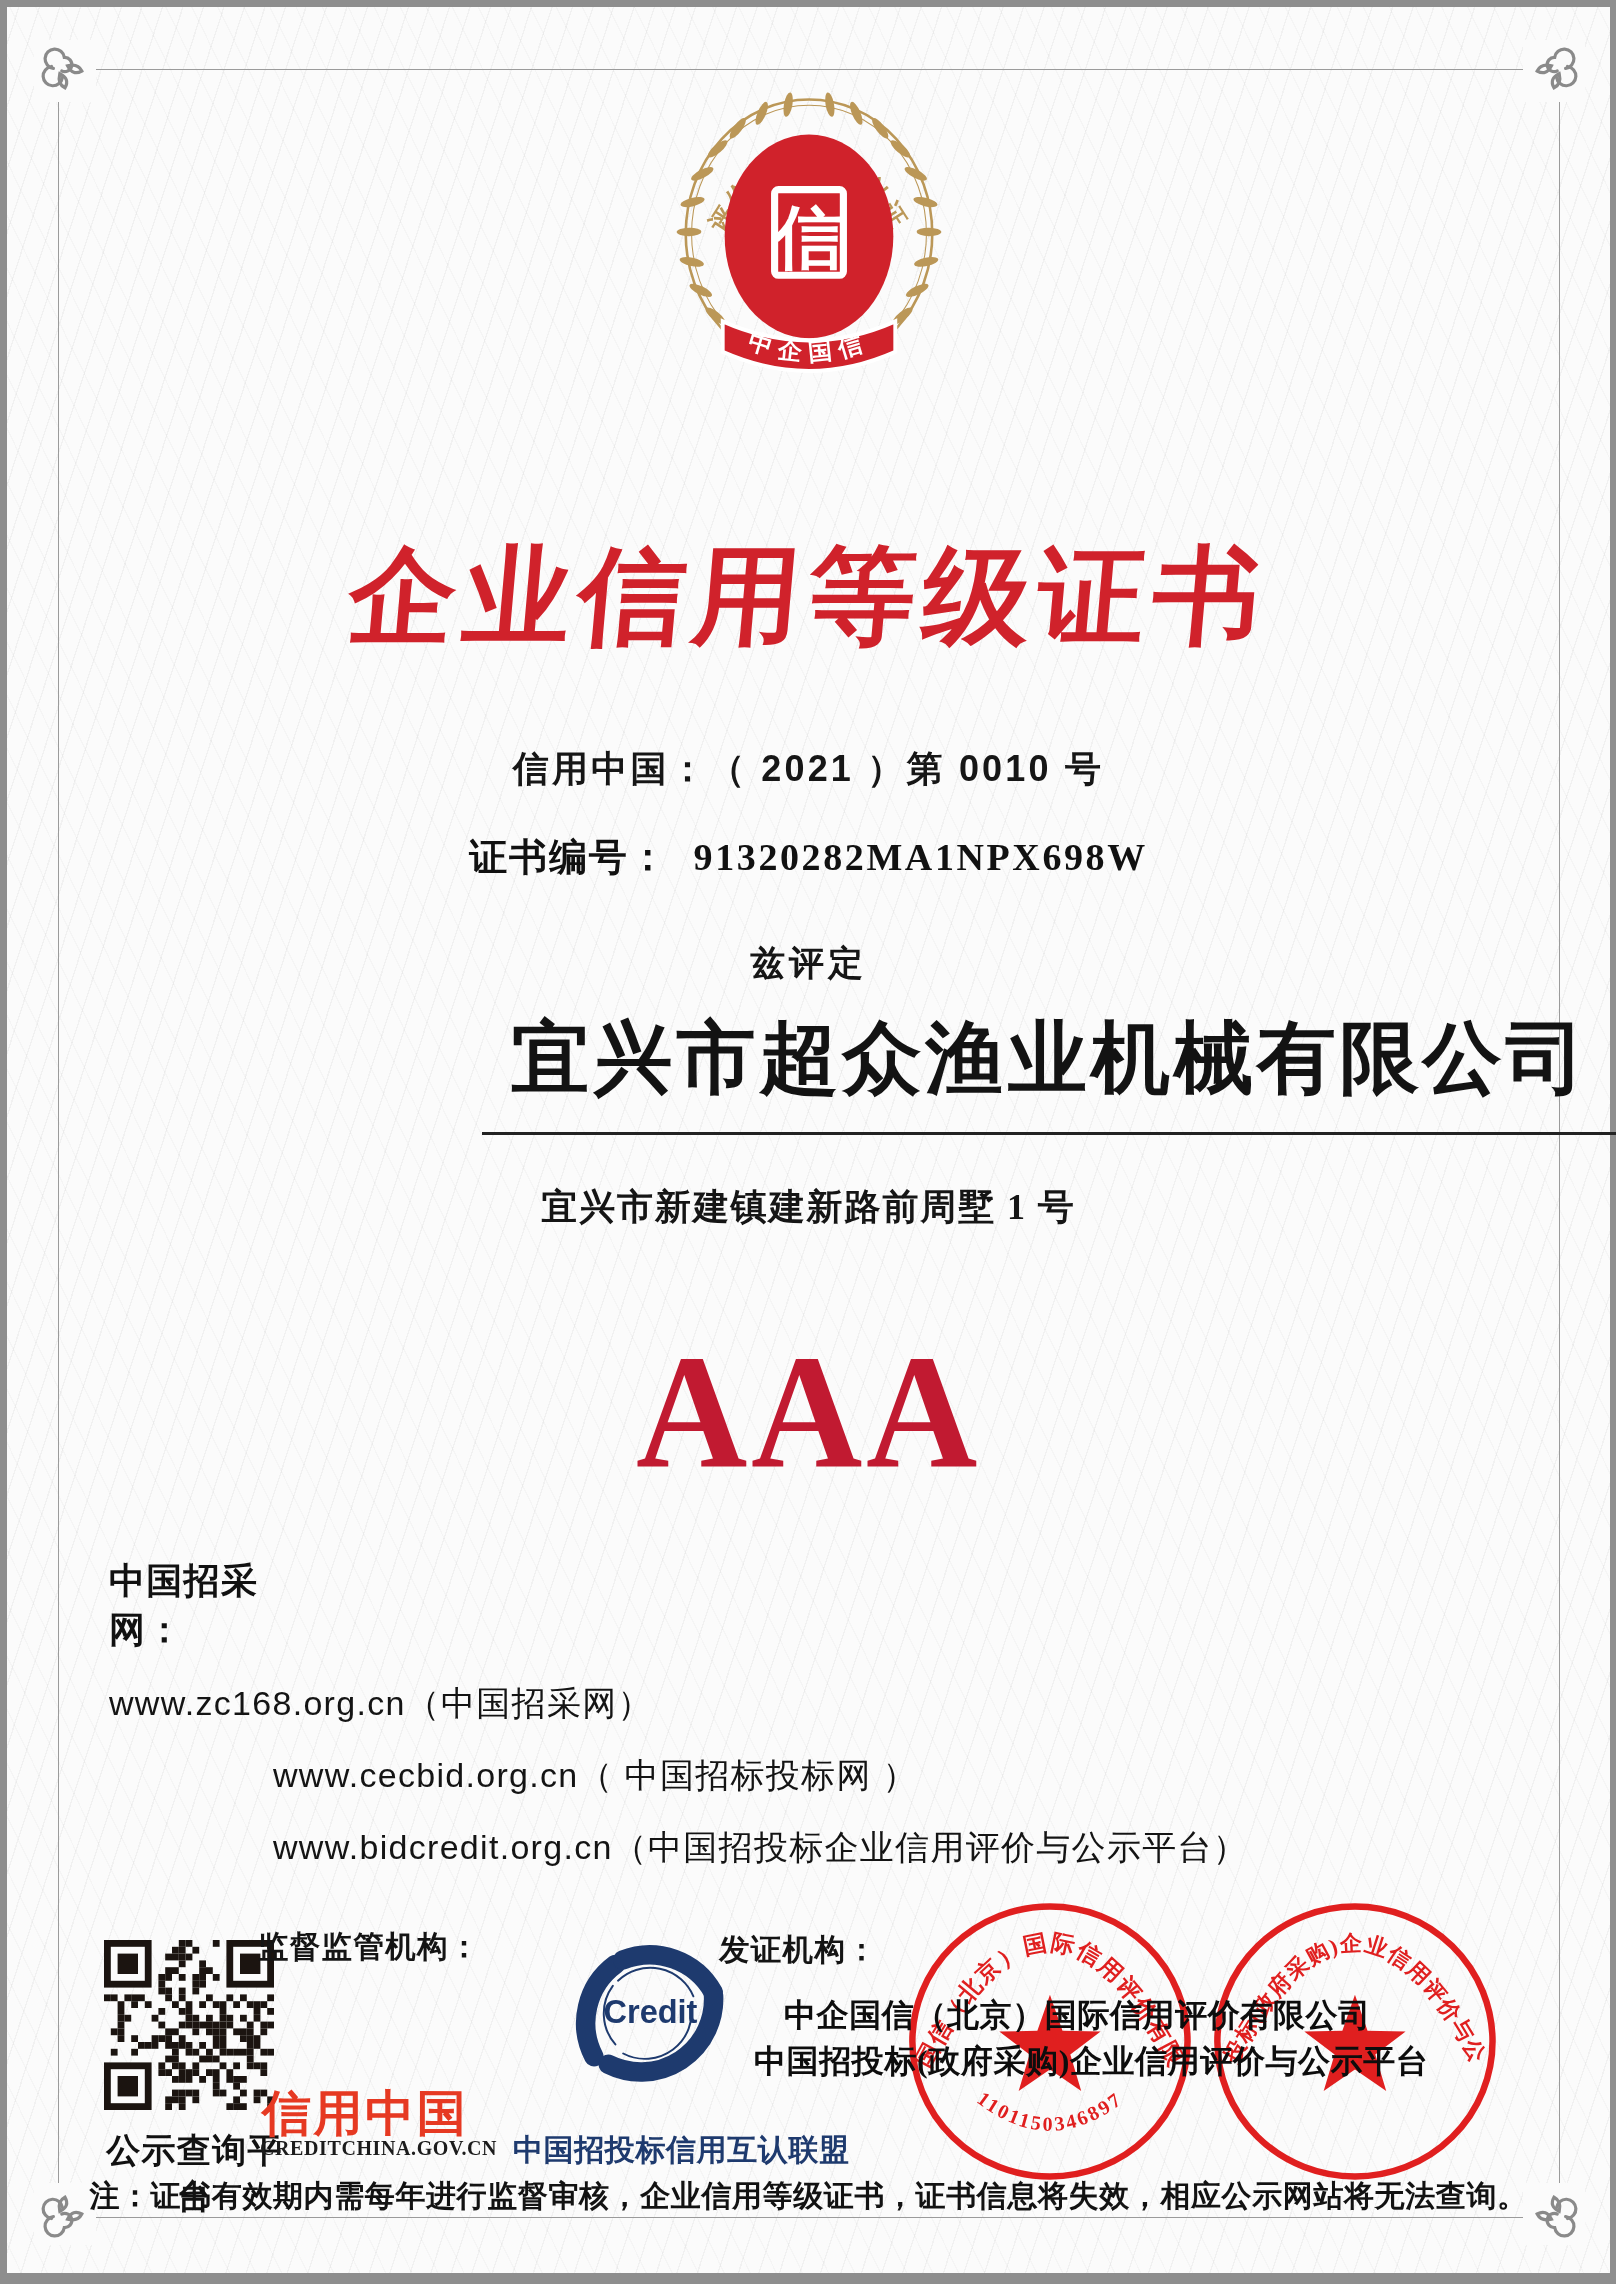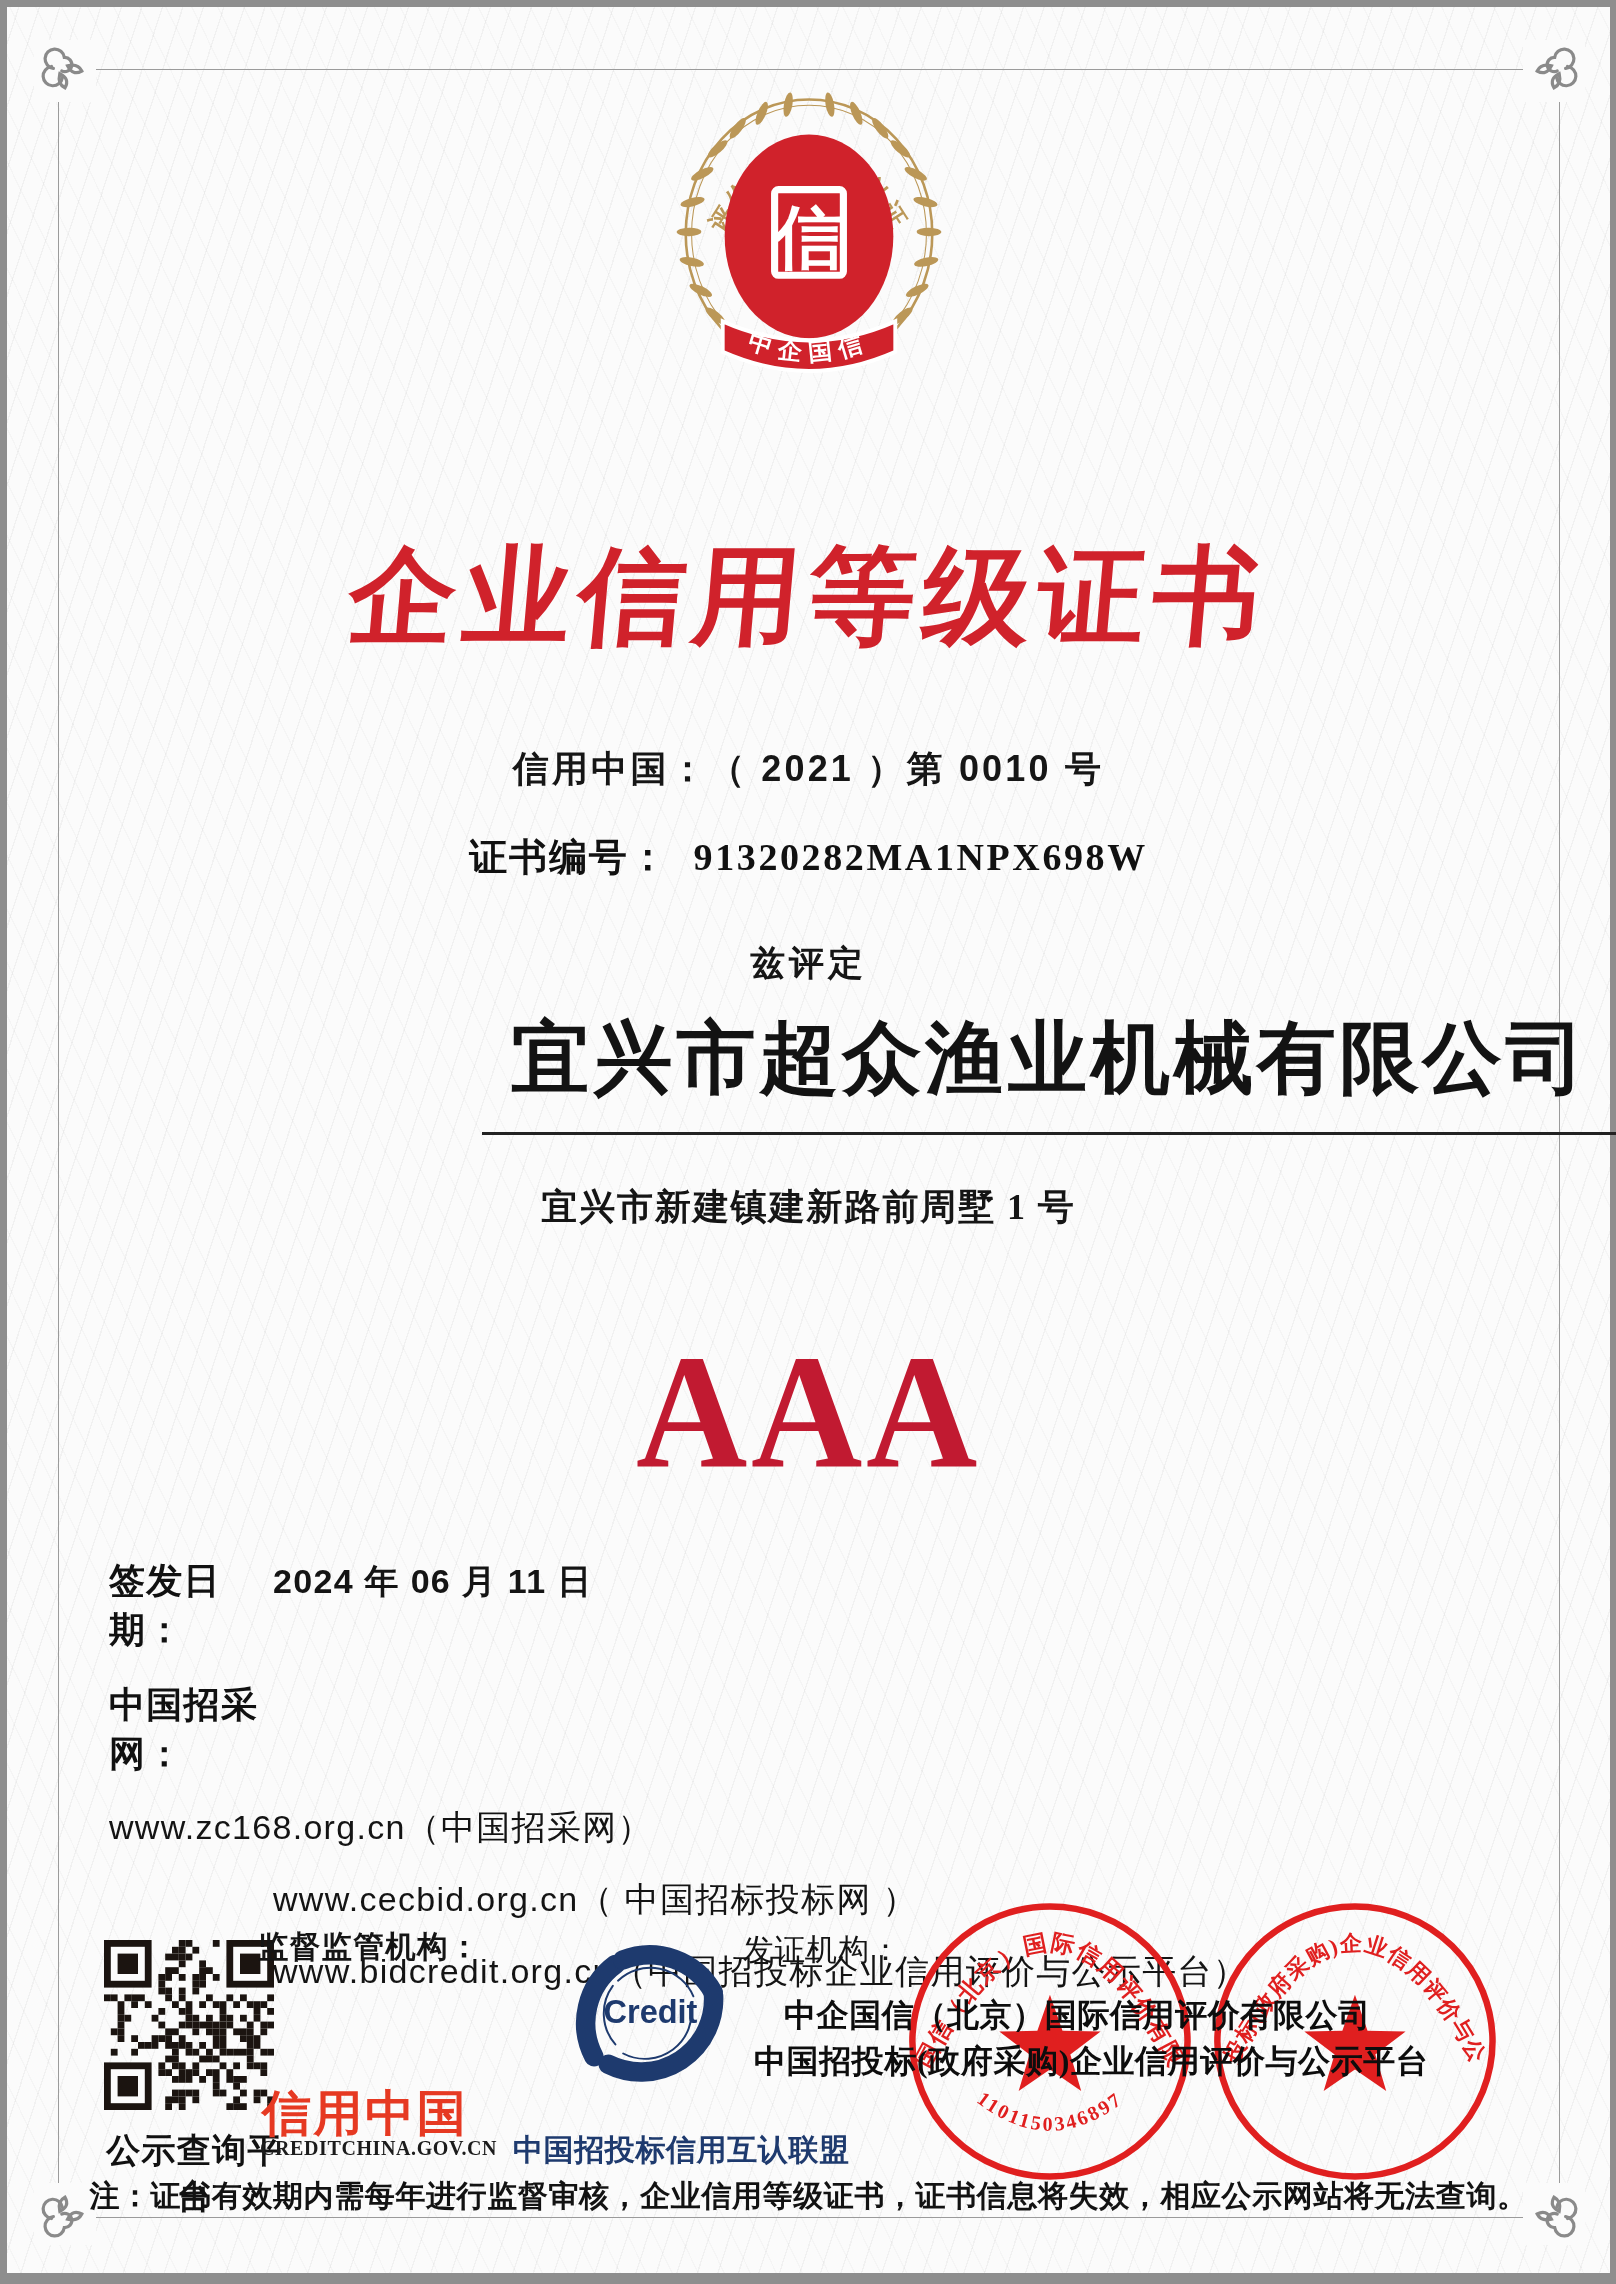--- a/index.html
+++ b/index.html
@@ -223,10 +223,6 @@
 <div class="rating">AAA</div>
 
 <div class="info-block">
-  <div class="info-row">
-    <span class="info-label">签发日期：</span>
-    <span class="info-value">2024 年 06 月 11 日</span>
-  </div>
   <div class="info-row">
     <span class="info-label">中国招采网：</span>
   </div>

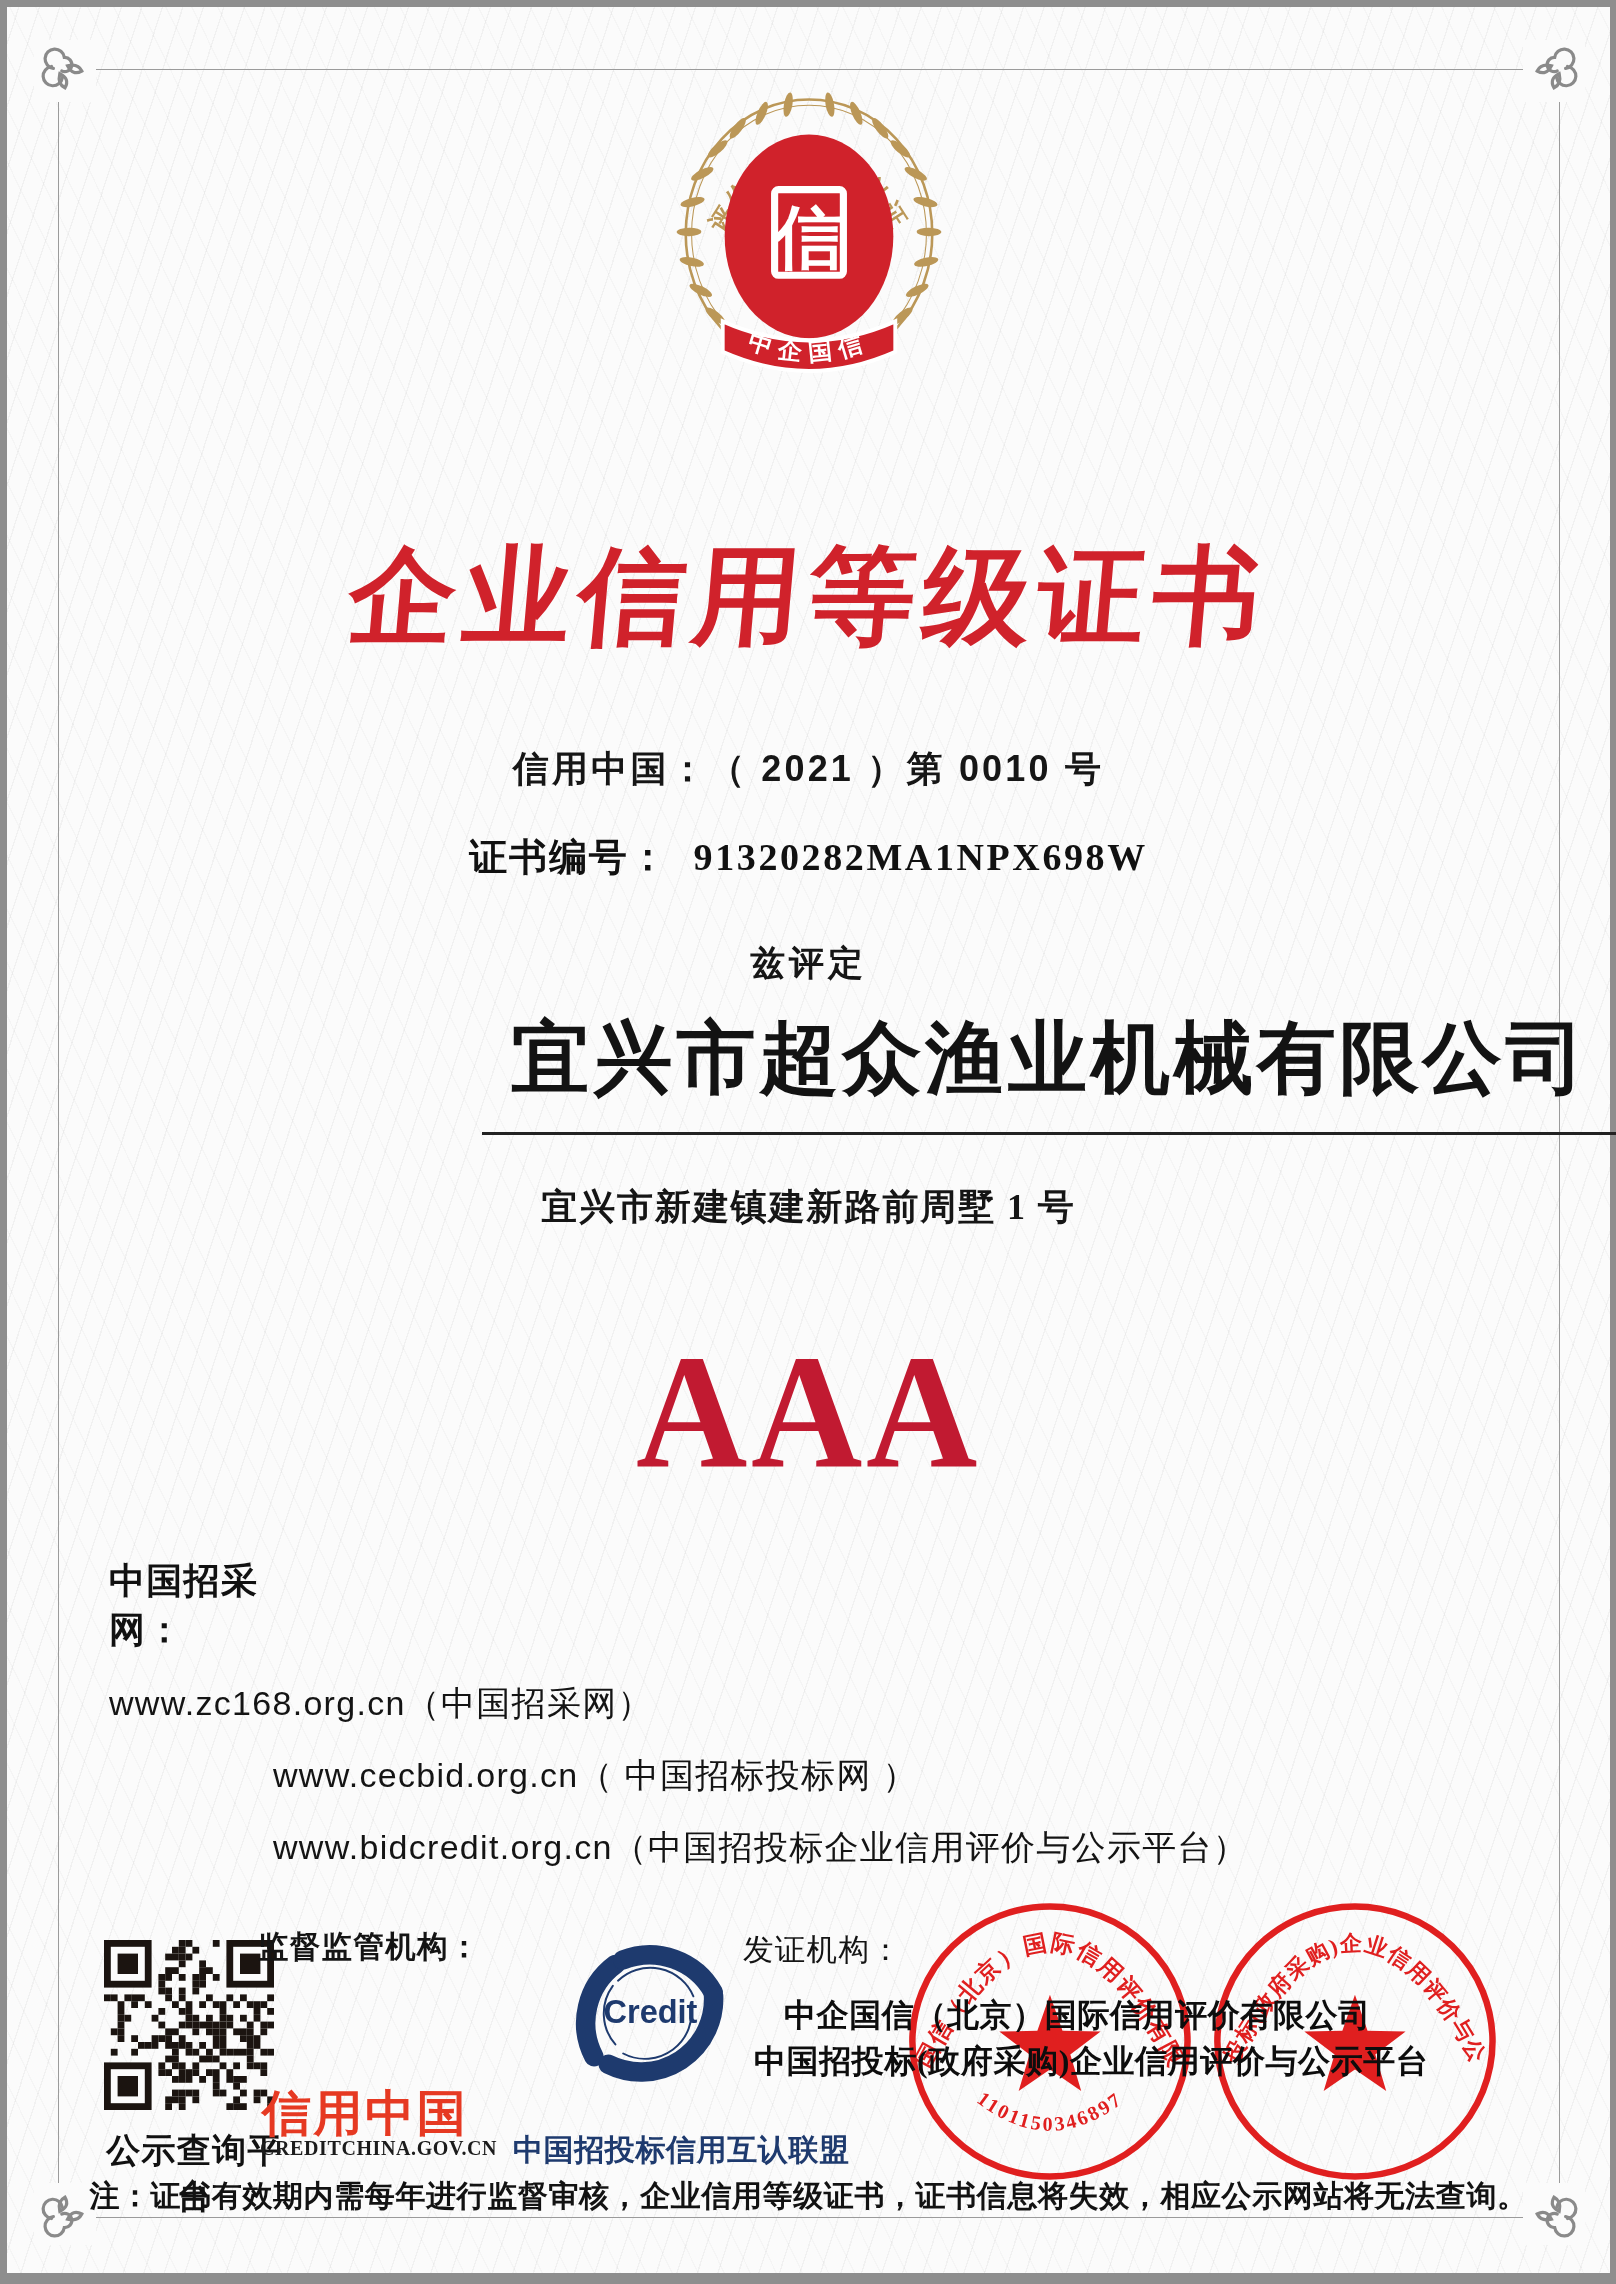--- a/index.html
+++ b/index.html
@@ -94,7 +94,7 @@
     position:absolute;left:513px;top:2130px;font-size:30px;font-weight:900;color:#1e3a6e;letter-spacing:0.6px;
   }
   .issuer-label{
-    position:absolute;left:719px;top:1930px;font-size:30.5px;font-weight:400;color:#141414;letter-spacing:1.3px;margin-left:24px;
+    position:absolute;left:719px;top:1930px;font-size:30.5px;font-weight:700;color:#141414;letter-spacing:1.3px;
   }
   .stamps{position:absolute;left:889px;top:1889px;}
   .issuer-line1{

